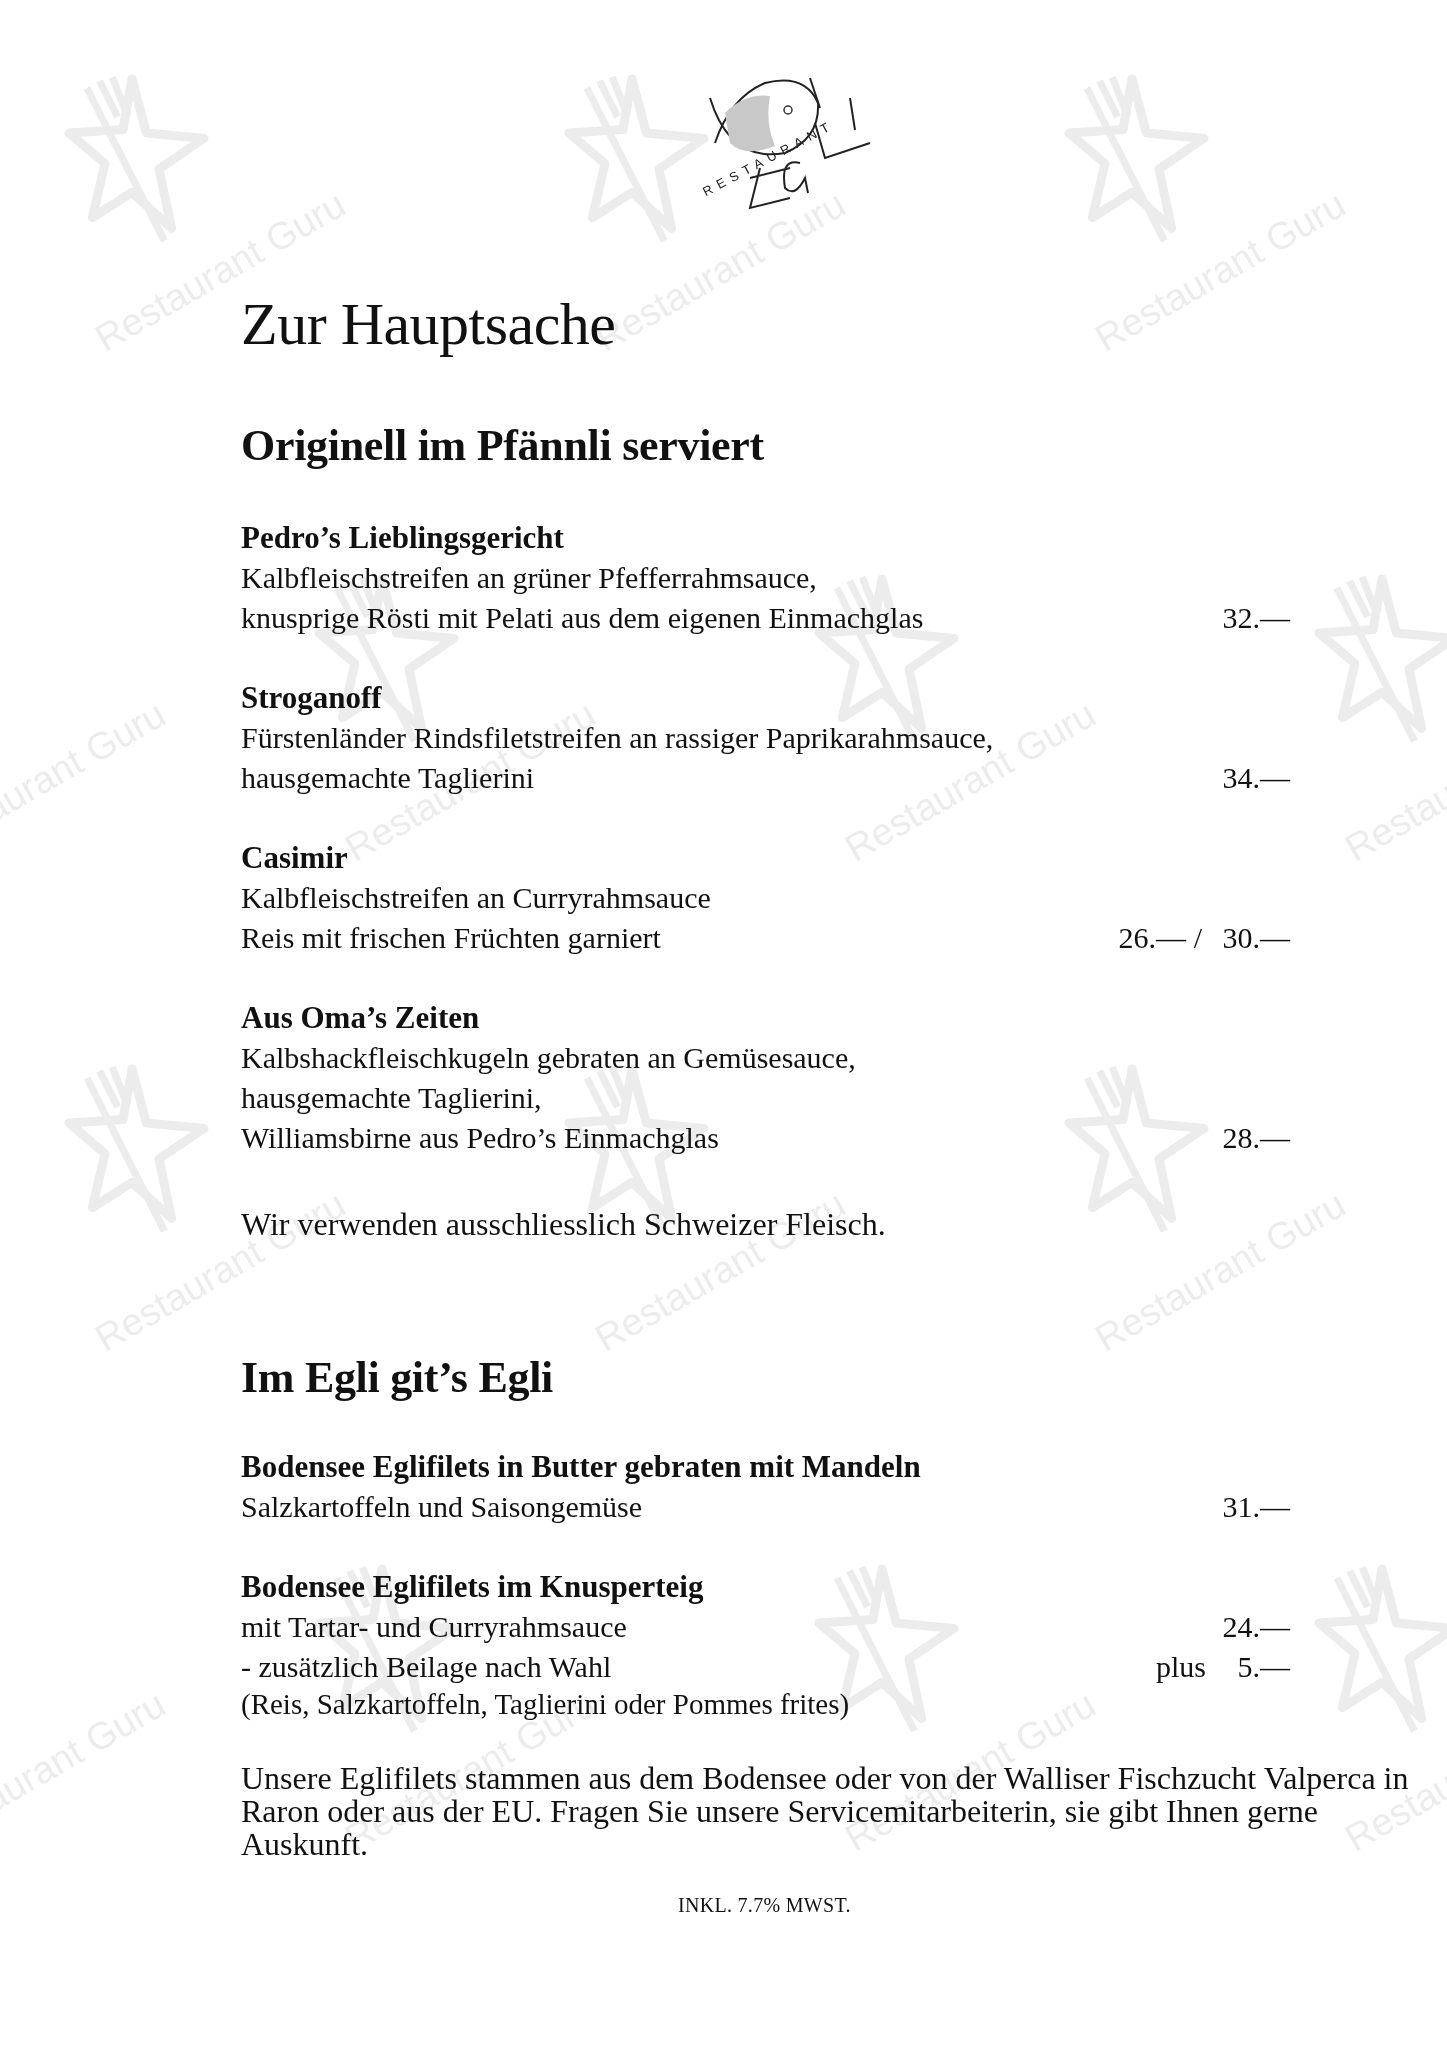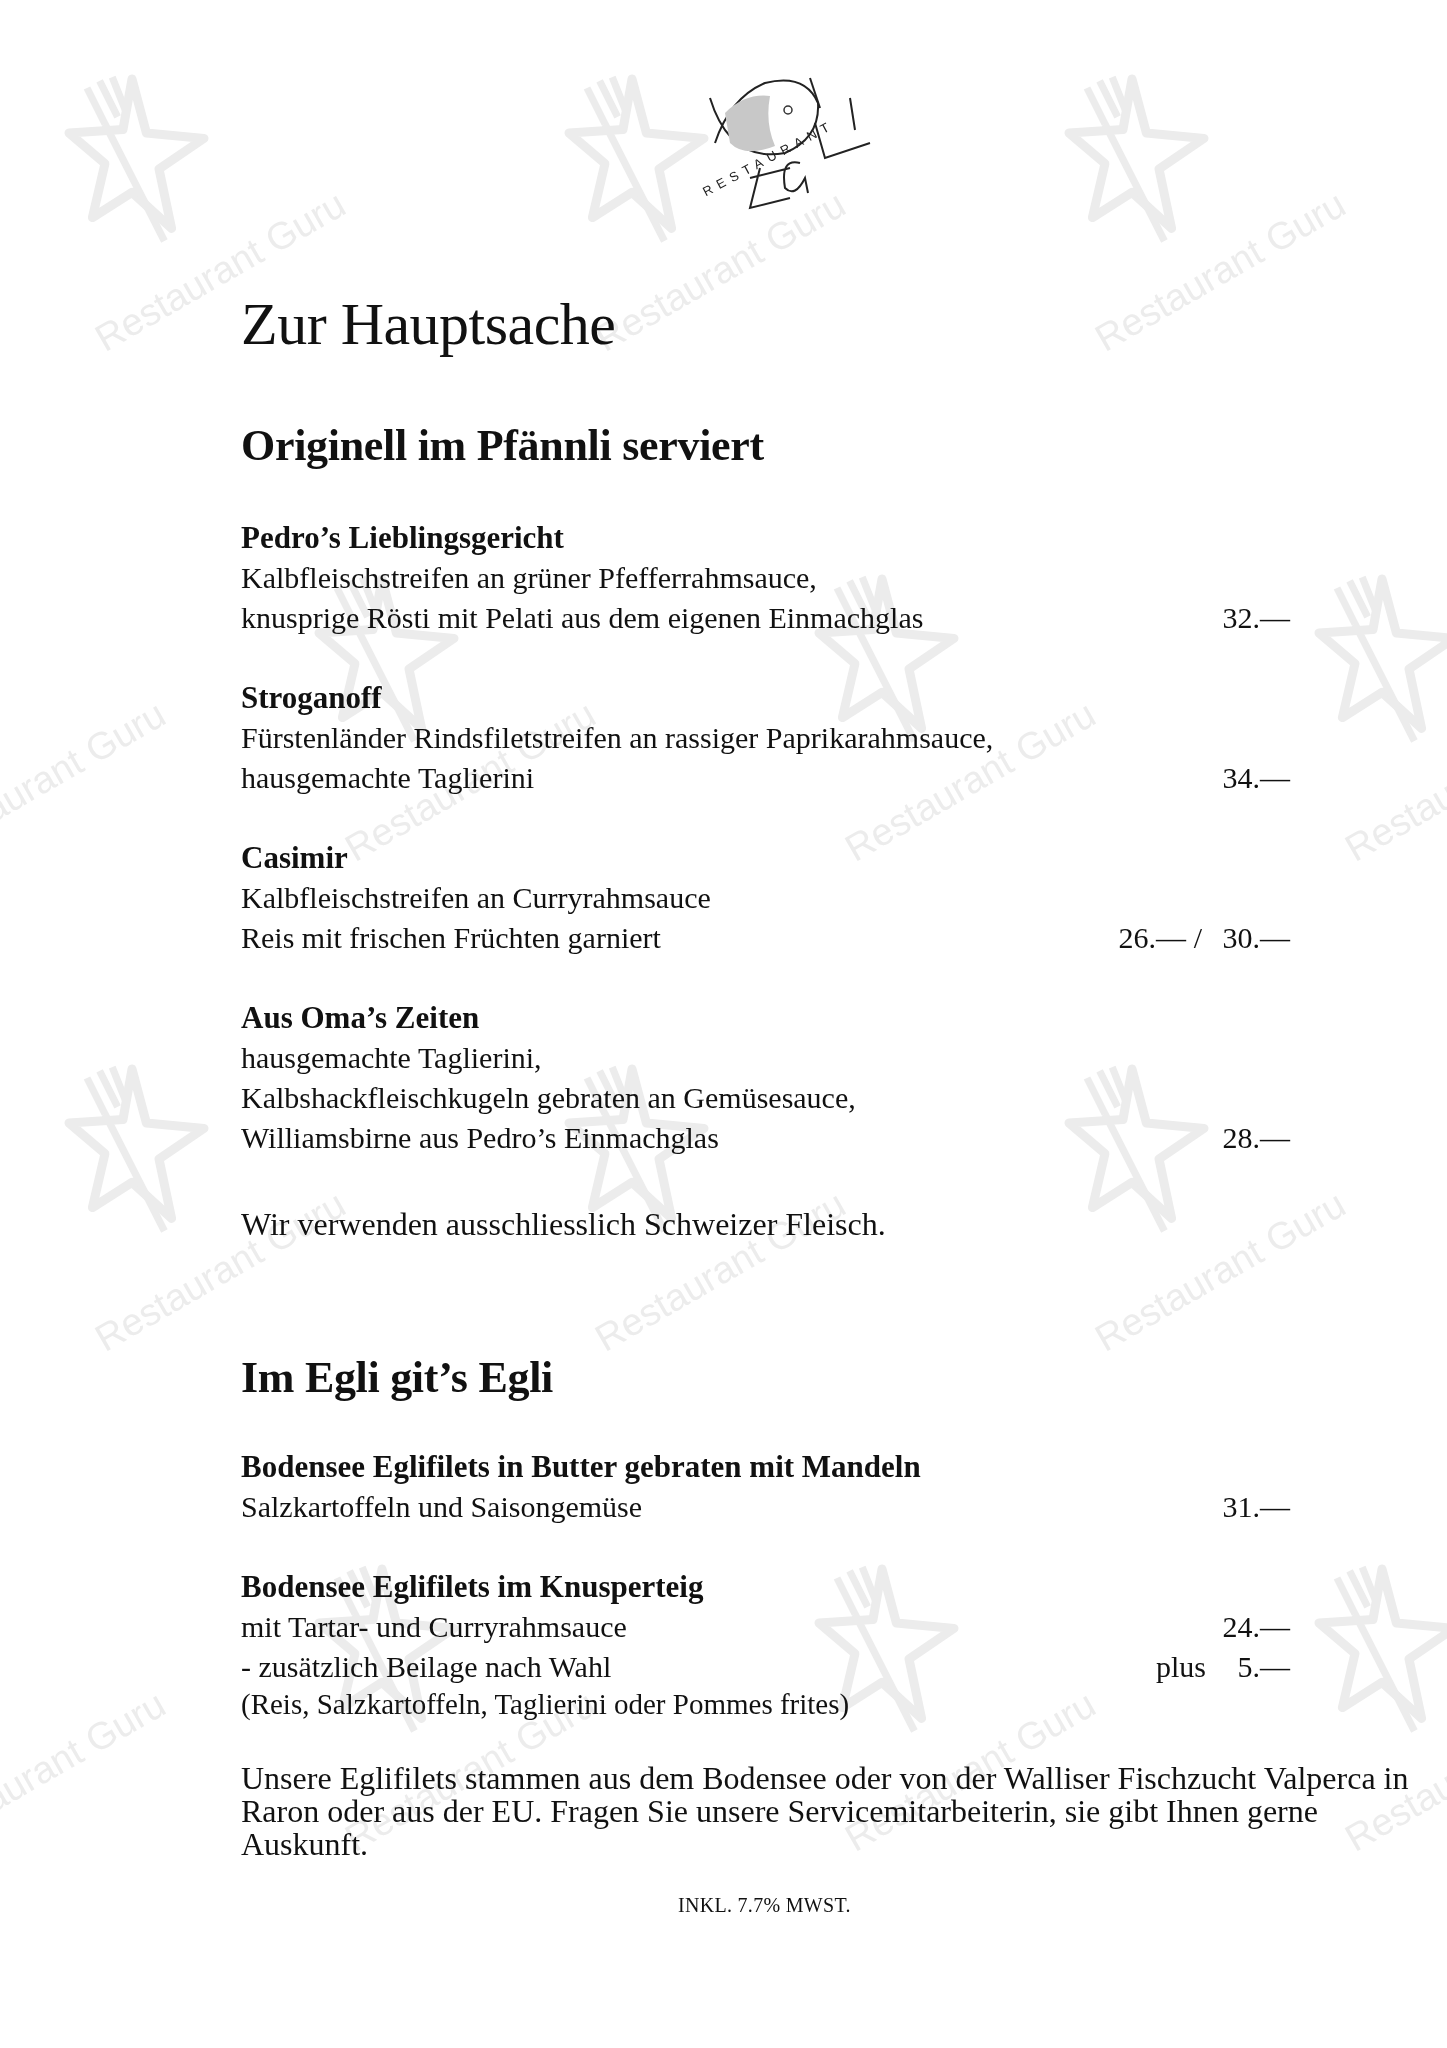--- a/index.html
+++ b/index.html
@@ -141,8 +141,8 @@
 
   <div class="item" style="top:998px">
     <div class="item-name">Aus Oma’s Zeiten</div>
+    <div class="line">Kalbshackfleischkugeln gebraten an Gemüsesauce,</div>
     <div class="line">hausgemachte Taglierini,</div>
-    <div class="line">Kalbshackfleischkugeln gebraten an Gemüsesauce,</div>
     <div class="line">
       <span>Williamsbirne aus Pedro’s Einmachglas</span>
       <span class="price">28.—</span>

